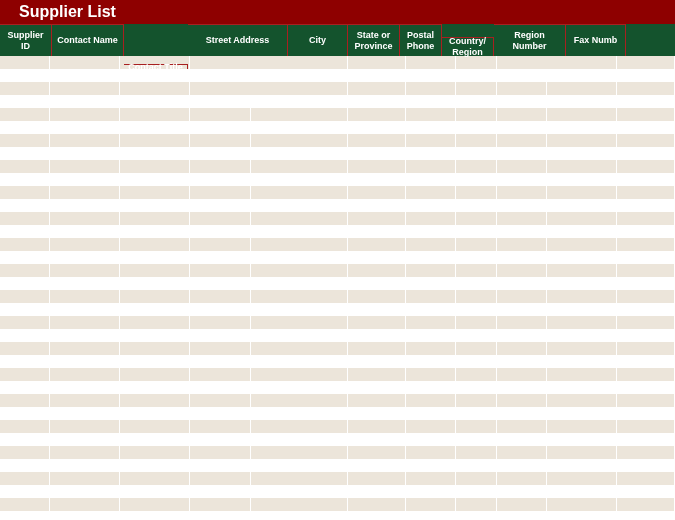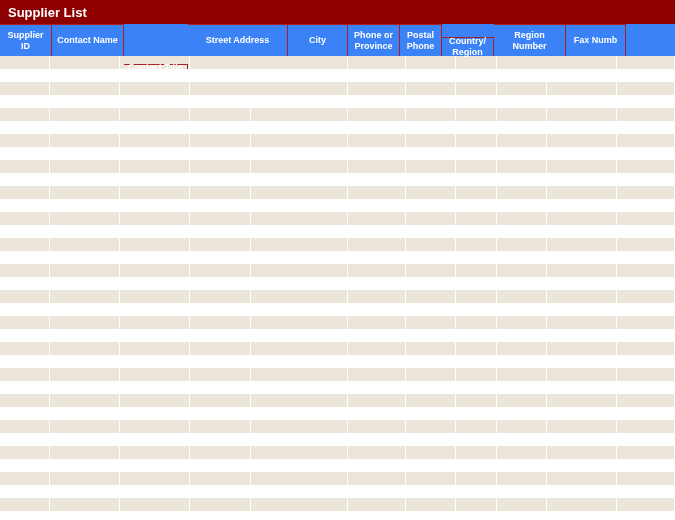--- a/index.html
+++ b/index.html
@@ -19,8 +19,8 @@
       background: #8e0000;
       color: #fff;
       font-weight: bold;
-      font-size: 13px;
-      padding: 4px 8px;
+      font-size: 16px;
+      padding: 4px 19px;
       height: 24px;
       display: flex;
       align-items: center;

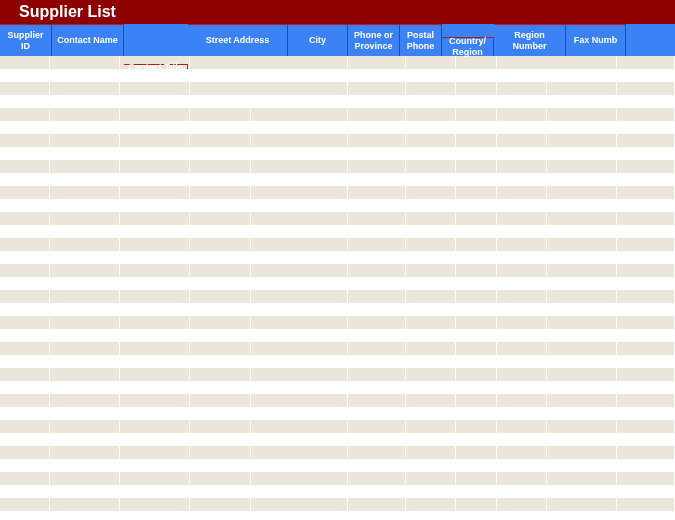--- a/index.html
+++ b/index.html
@@ -27,7 +27,7 @@
     }
     .header-row {
       display: flex;
-      background: #3b82f6;
+      background: #14532d;
       color: #fff;
       font-size: 9px;
       font-weight: bold;

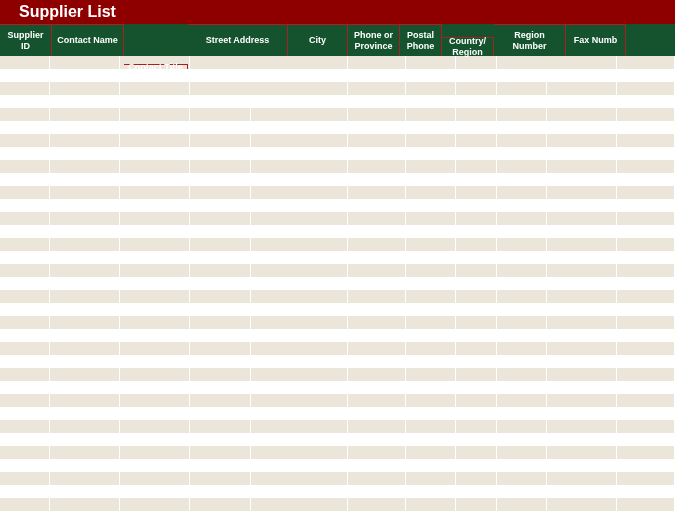--- a/index.html
+++ b/index.html
@@ -85,7 +85,7 @@
     <div class="header-cell col-3">Contact Title</div>
     <div class="header-cell col-4">Street Address</div>
     <div class="header-cell col-5">City</div>
-    <div class="header-cell col-6">Phone or Province</div>
+    <div class="header-cell col-6">State or Province</div>
     <div class="header-cell col-7">Postal Phone</div>
     <div class="header-cell col-8">Country/ Region</div>
     <div class="header-cell col-9">Region Number</div>

